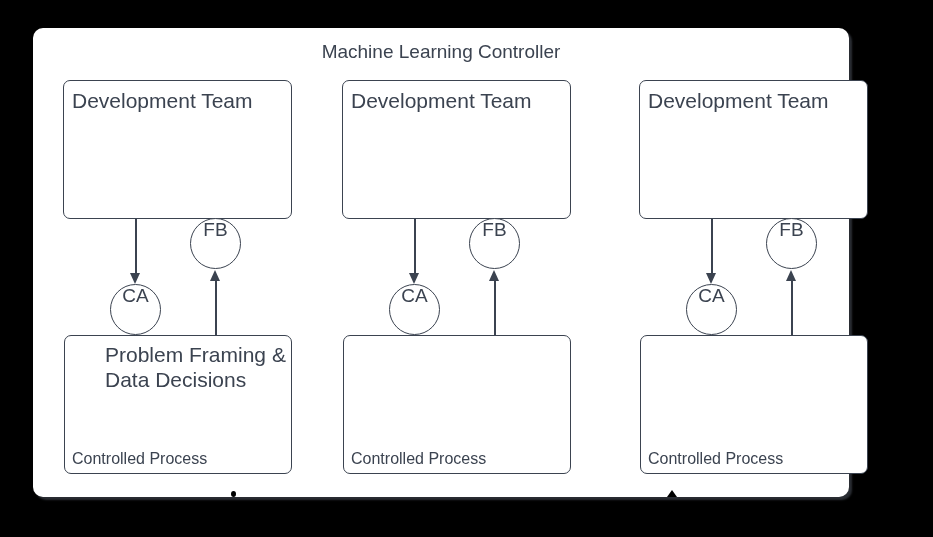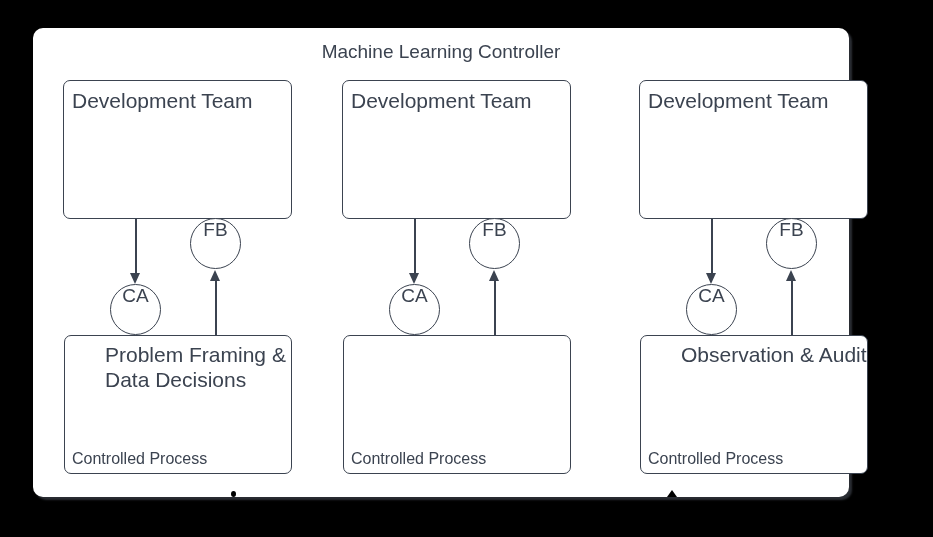--- a/index.html
+++ b/index.html
@@ -116,7 +116,6 @@
     <div class="head up-head"></div>
     <div class="vline up-line"></div>
     <div class="node process">
-      <div class="process-label">Observation &amp; Audit</div>
       <div class="process-footer">Controlled Process</div>
     </div>
   </div>

